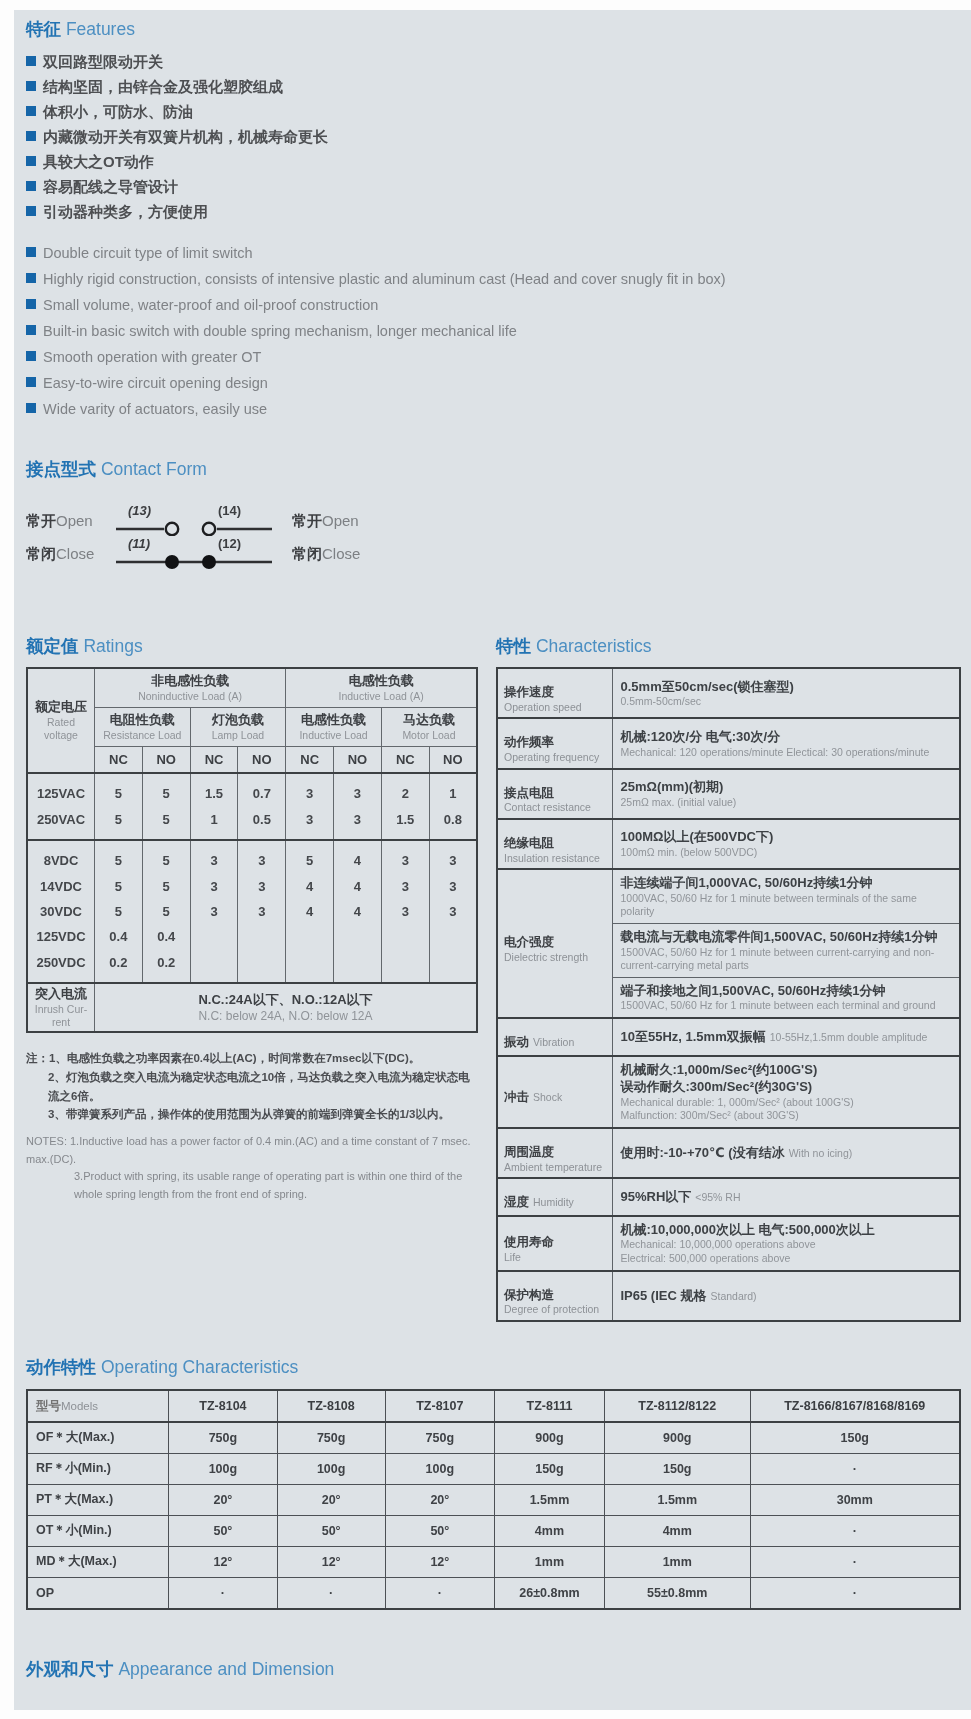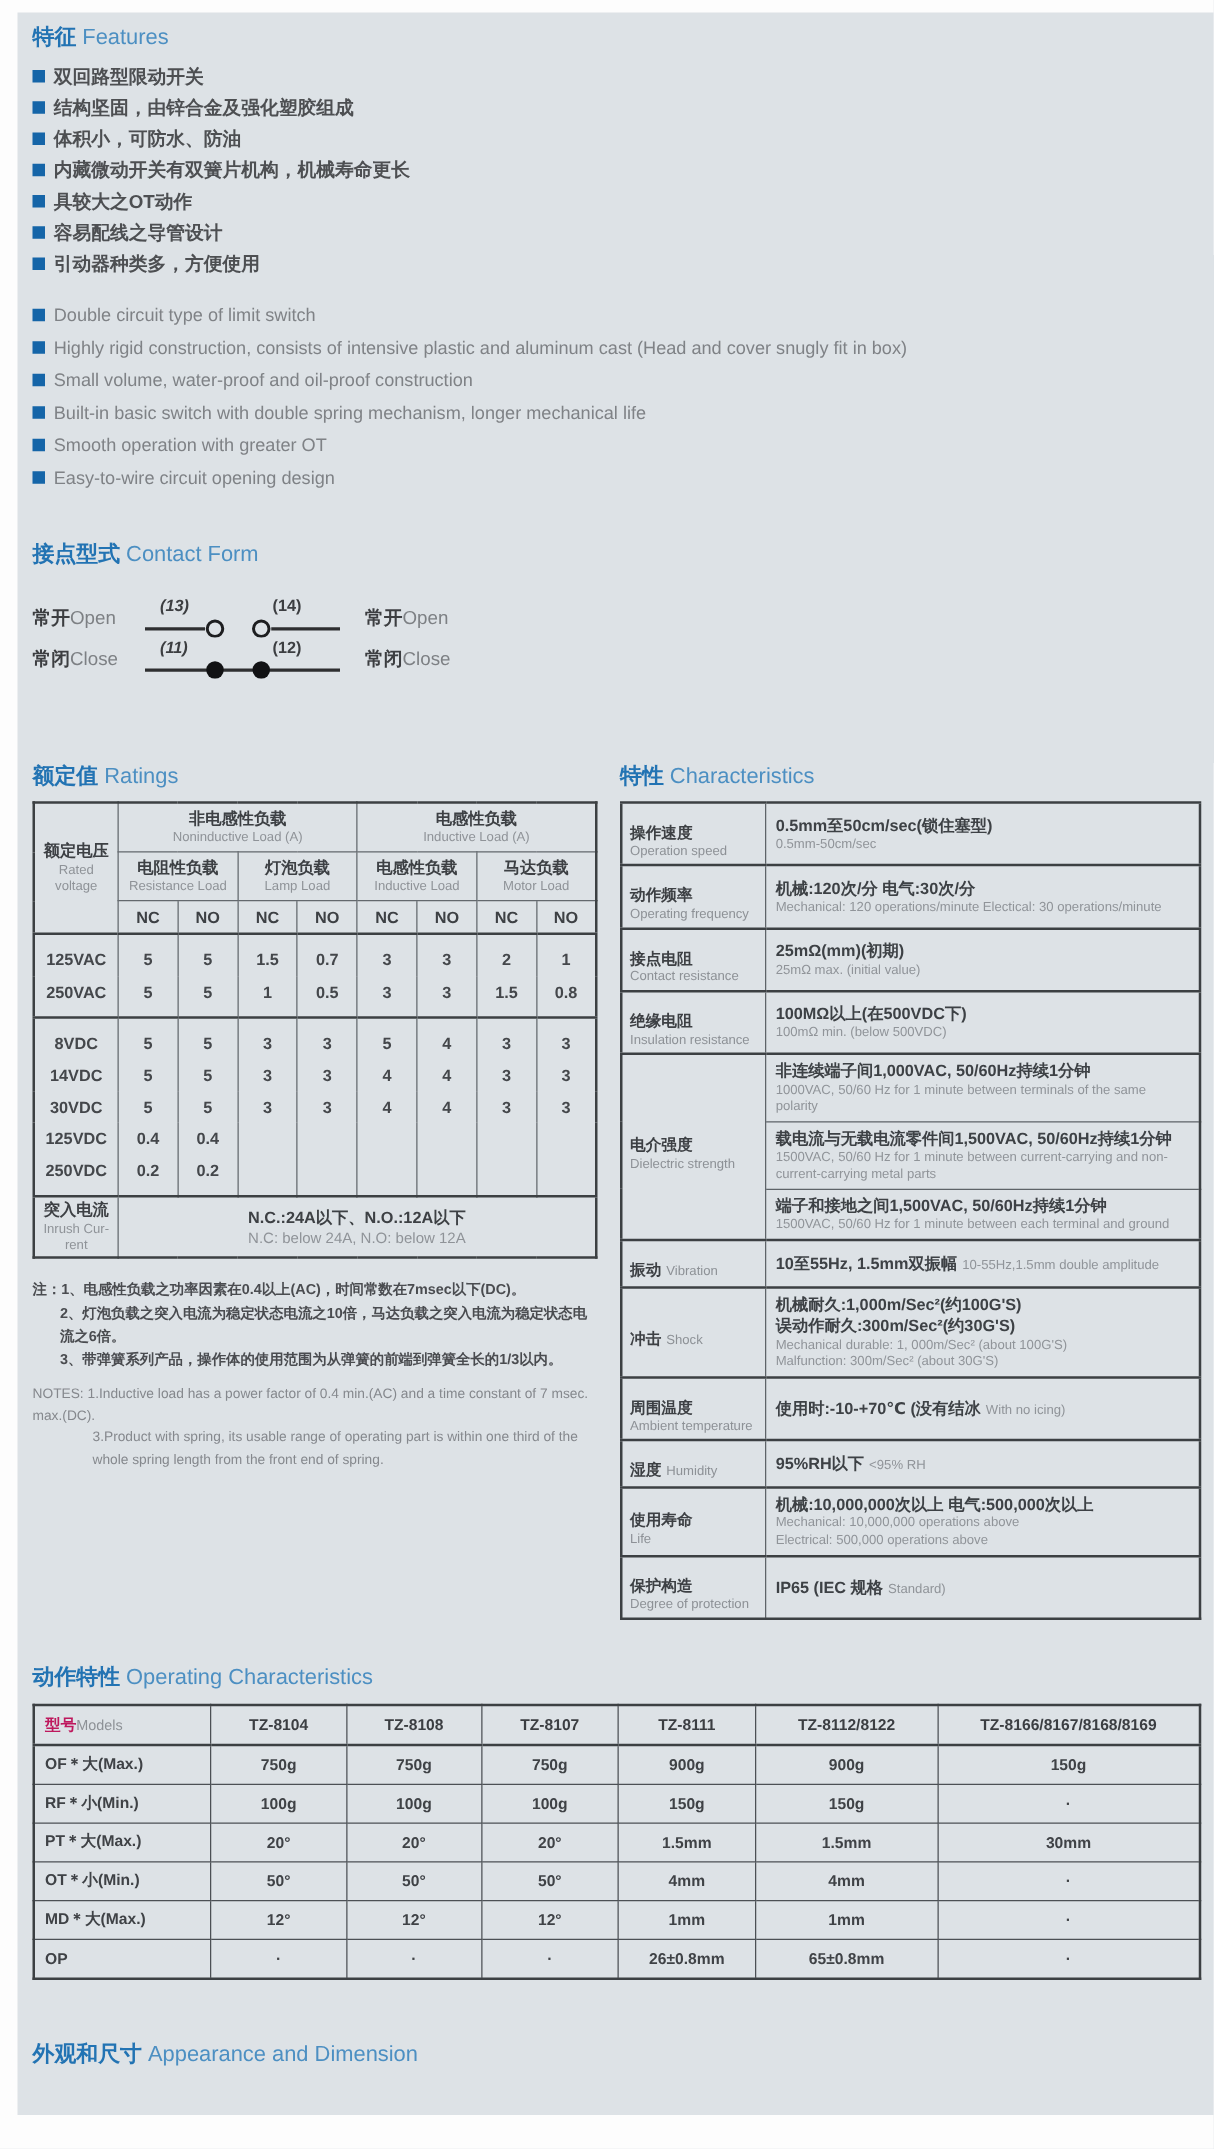--- a/index.html
+++ b/index.html
@@ -149,6 +149,10 @@
         <div class="bullet en-b">
           <span class="sq"></span>
           <span class="bt">Easy-to-wire circuit opening design</span>
+        </div>
+        <div class="bullet en-b">
+          <span class="sq"></span>
+          <span class="bt">Wide varity of actuators, easily use</span>
         </div>
       </div>
 

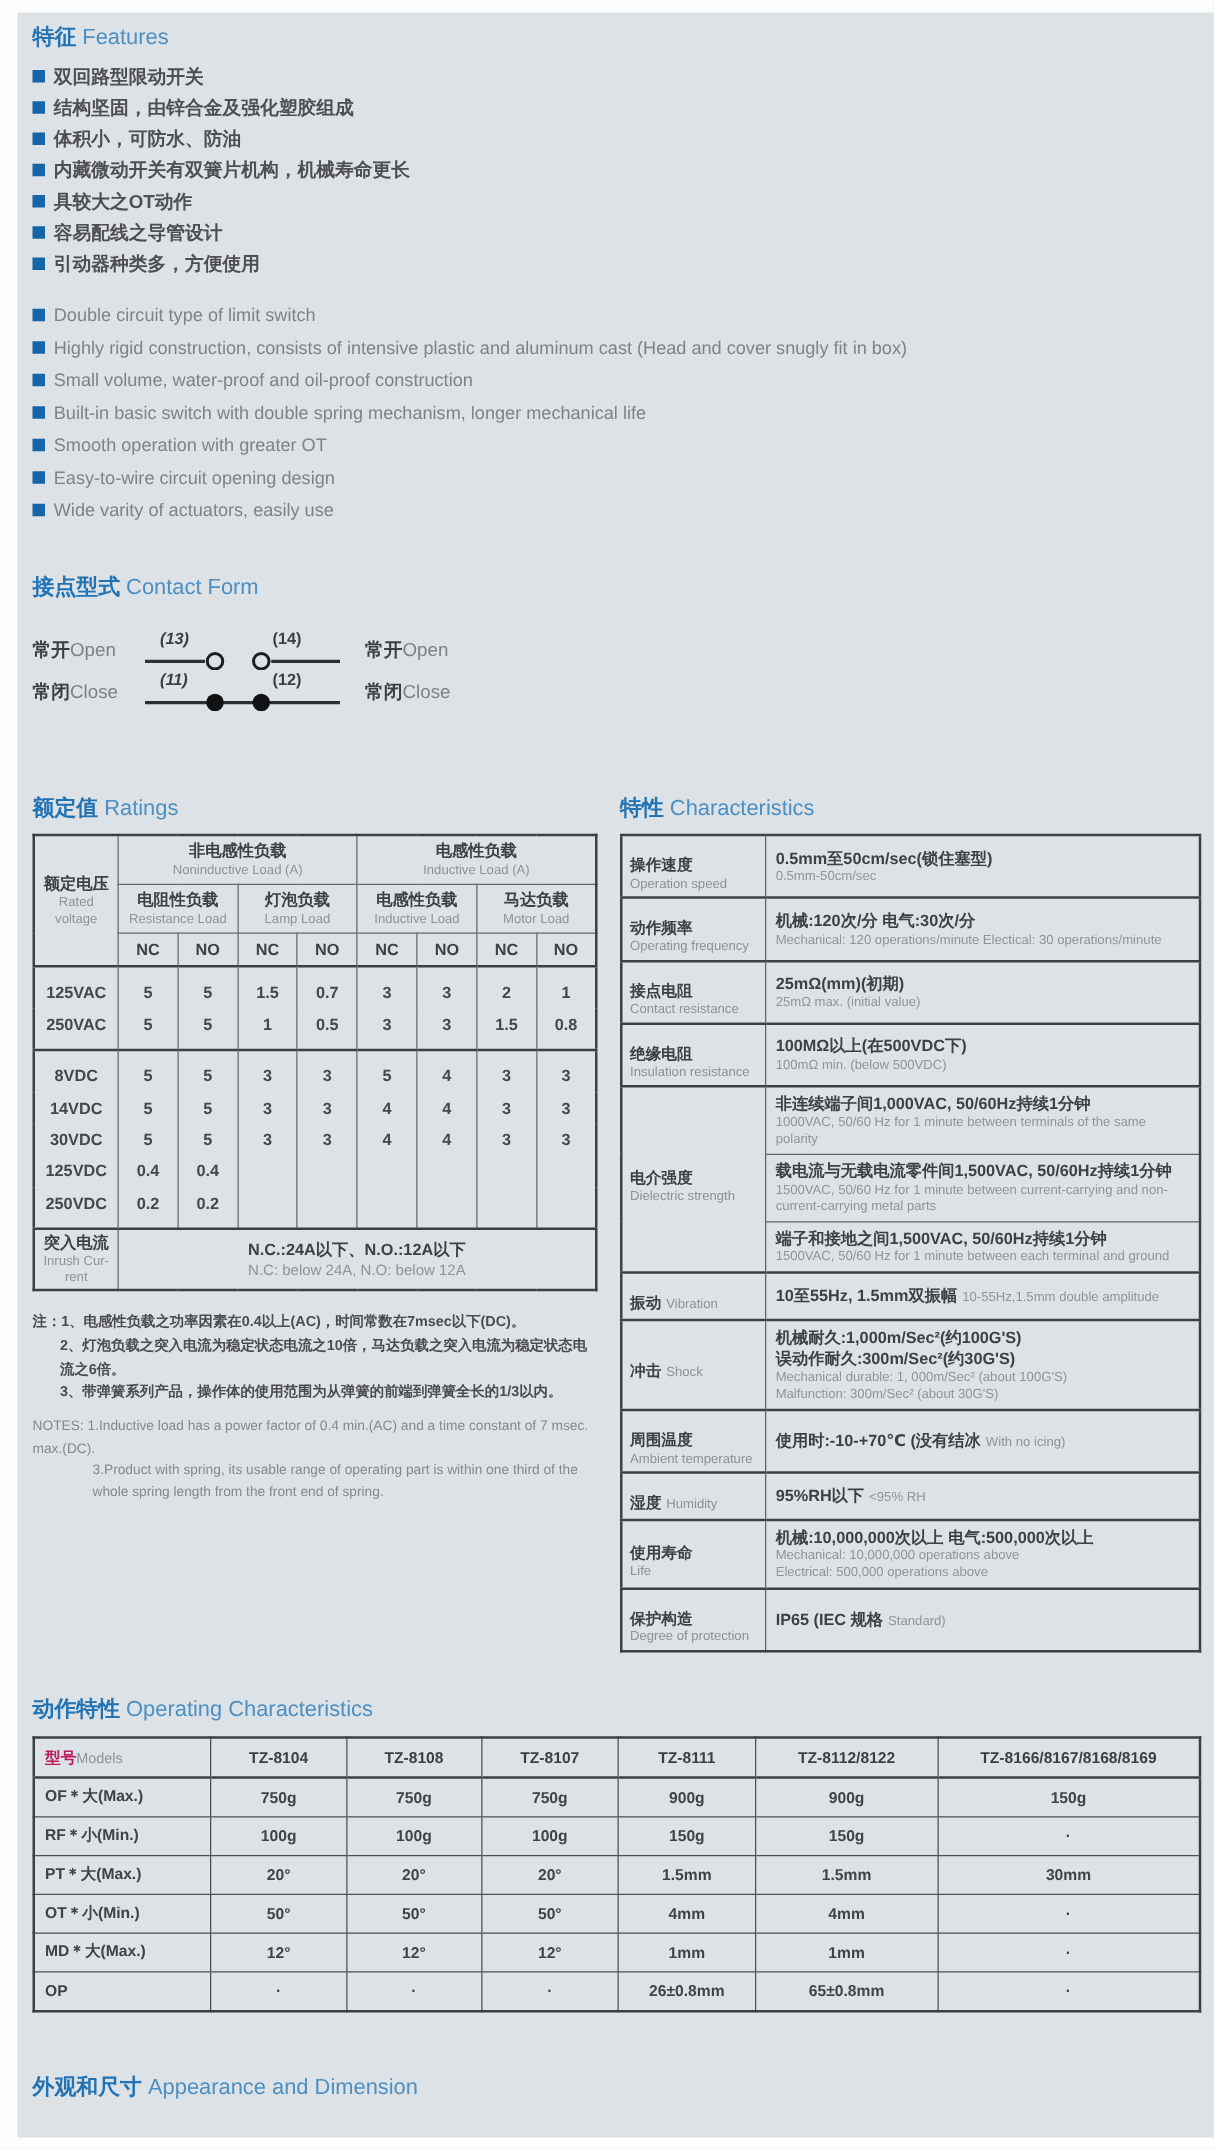--- a/index.html
+++ b/index.html
@@ -81,7 +81,7 @@
   #op-table th{border-bottom:2px solid #3c4043;}
   #op-table th.model{font-size:12.5px;font-weight:bold;color:#3b3e42;text-align:center;}
   #op-table th.mh{text-align:left;padding-left:8px;font-weight:normal;}
-  #op-table th.mh .zh{font-weight:bold;color:#be185d;font-size:12.5px;}
+  #op-table th.mh .zh{font-weight:bold;color:#737373;font-size:12.5px;}
   #op-table th.mh .en{color:#8d9196;font-size:11.5px;}
   #op-table td.rl{text-align:left;padding-left:8px;font-weight:600;font-size:12.5px;color:#3f4246;}
   #op-table td.rv{text-align:center;font-size:12.5px;font-weight:600;color:#3f4246;}

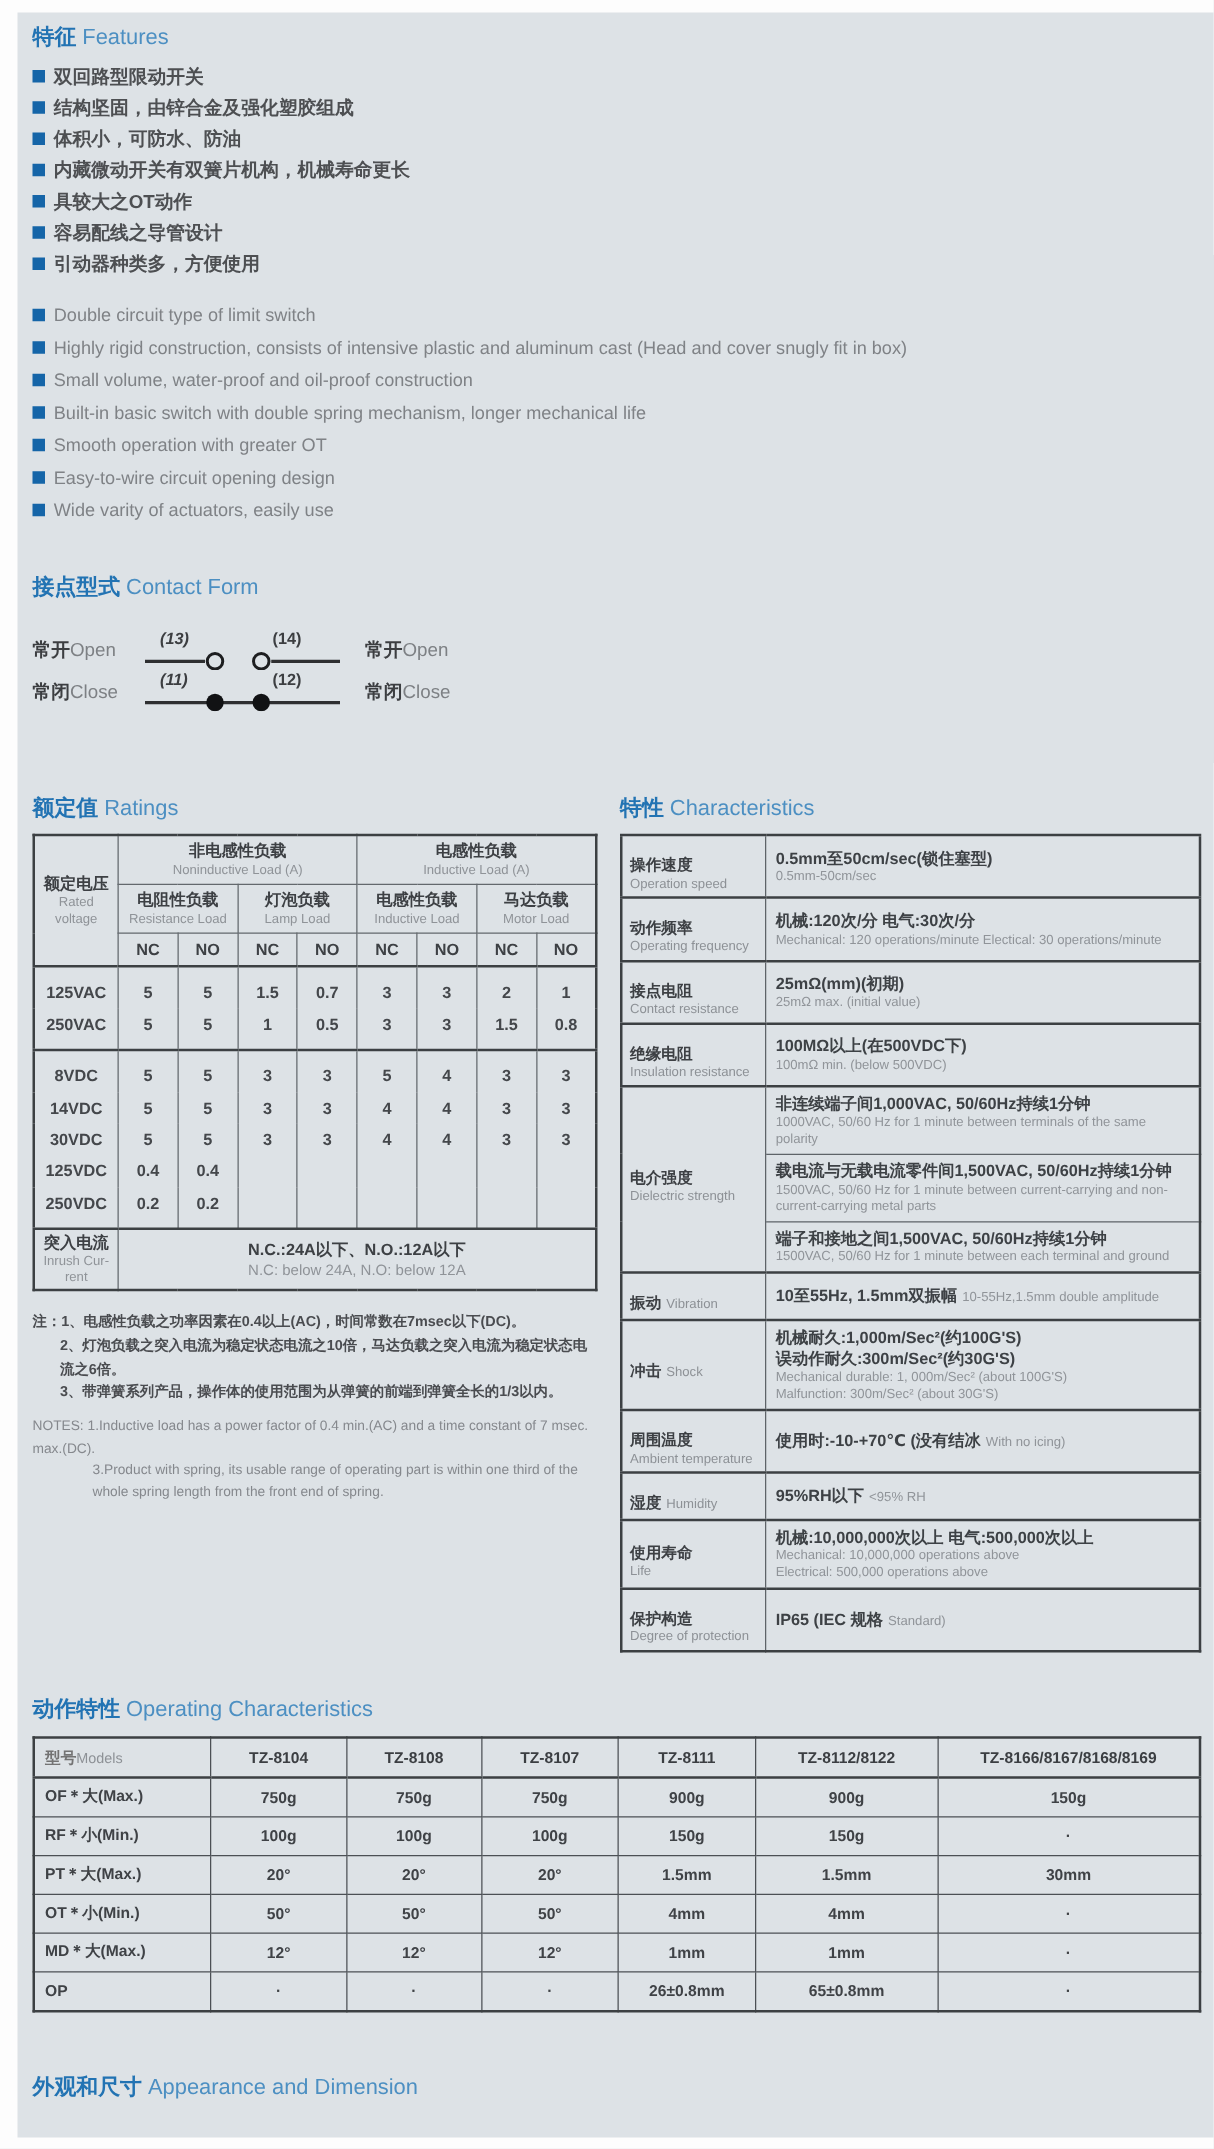--- a/index.html
+++ b/index.html
@@ -558,7 +558,7 @@
               <td class="rv">·</td>
               <td class="rv">·</td>
               <td class="rv">26±0.8mm</td>
-              <td class="rv">65±0.8mm</td>
+              <td class="rv">55±0.8mm</td>
               <td class="rv">·</td>
             </tr>
           </tbody>

